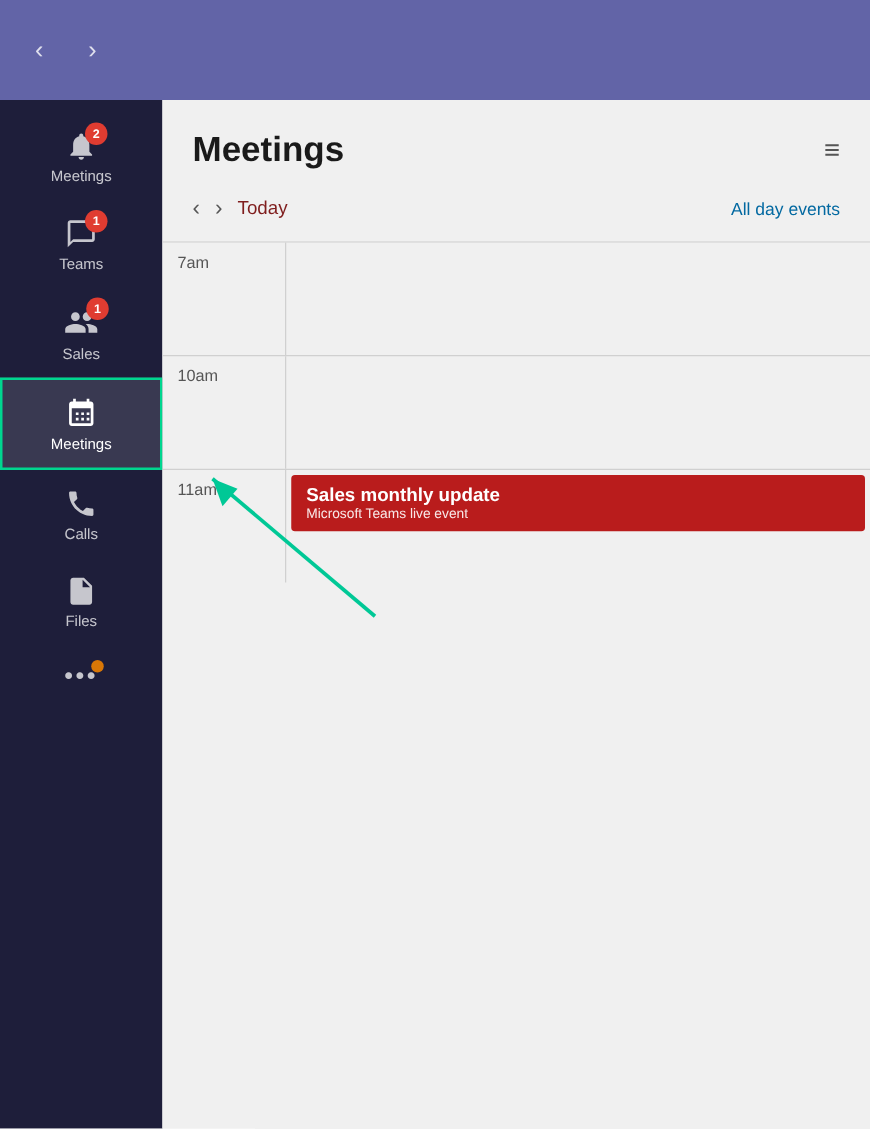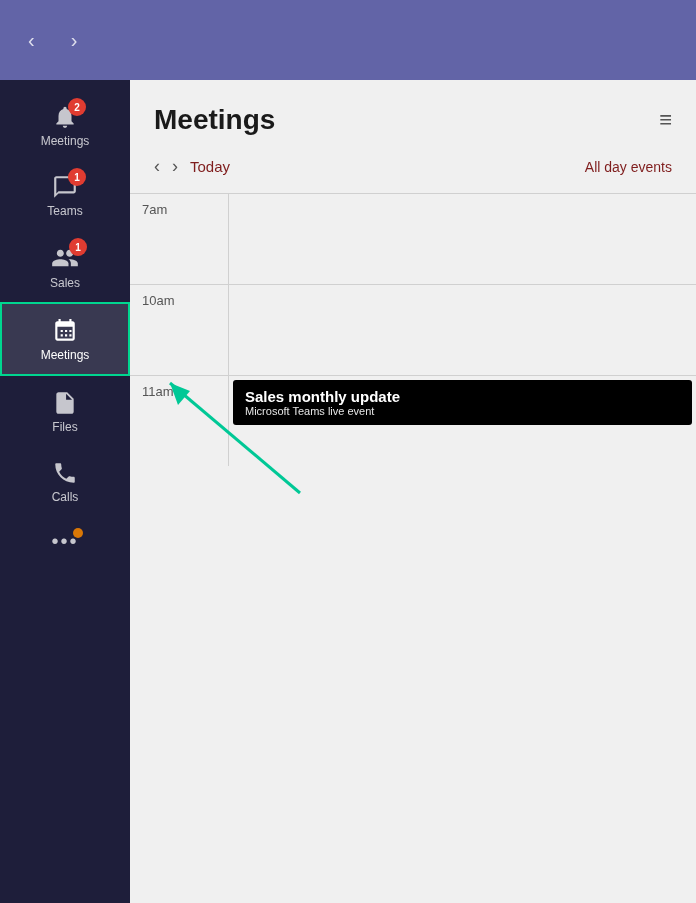--- a/index.html
+++ b/index.html
@@ -154,7 +154,7 @@
     .cal-all-day {
       margin-left: auto;
       font-size: 14px;
-      color: #7f1d1d;
+      color: #0369a1;
     }
 
     .calendar-body {

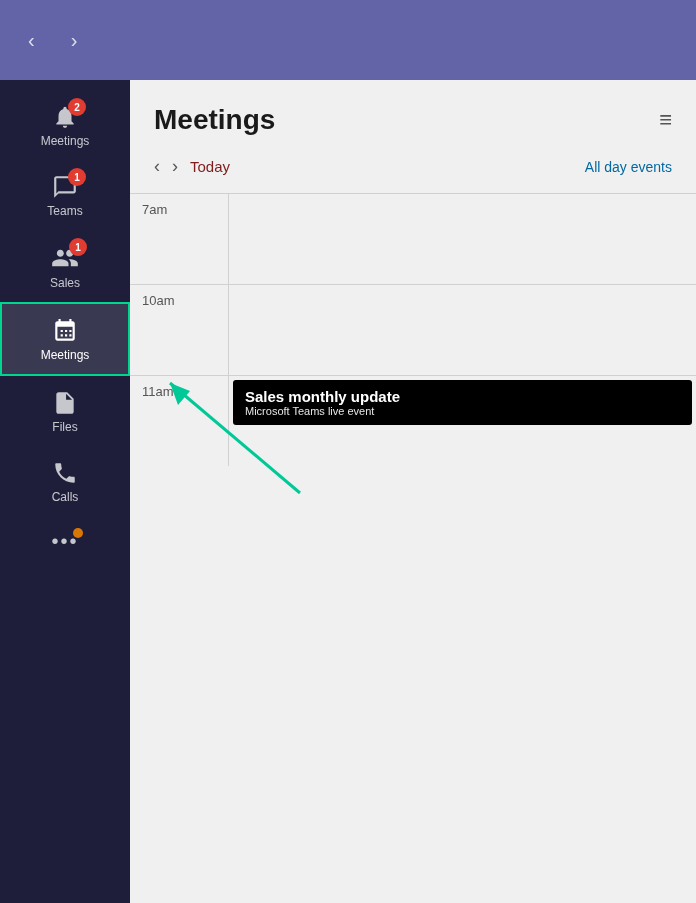--- a/index.html
+++ b/index.html
@@ -188,7 +188,7 @@
 
     
     .event-block {
-      background: #000000;
+      background: #b91c1c;
       color: white;
       padding: 8px 12px;
       border-radius: 3px;

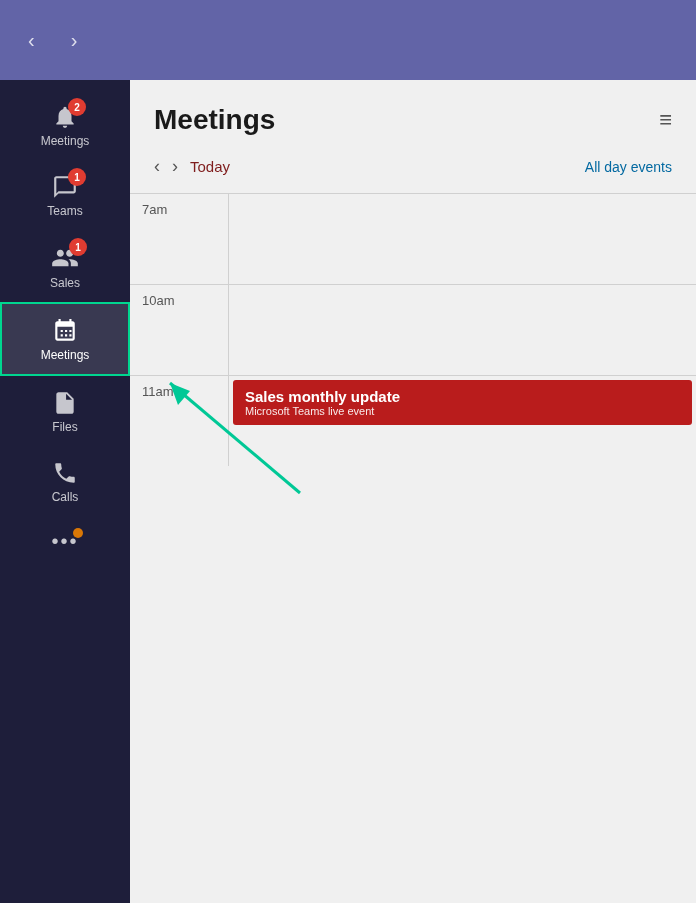--- a/index.html
+++ b/index.html
@@ -254,18 +254,18 @@
       <div class="sidebar-item">
         <span class="sidebar-icon">
           <svg width="26" height="26" viewBox="0 0 24 24" fill="currentColor">
+      <path d="M6.62 10.79c1.44 2.83 3.76 5.15 6.59 6.59l2.2-2.2c.27-.27.67-.36 1.02-.24 1.12.37 2.33.57 3.57.57.55 0 1 .45 1 1V20c0 .55-.45 1-1 1-9.39 0-17-7.61-17-17 0-.55.45-1 1-1h3.5c.55 0 1 .45 1 1 0 1.25.2 2.45.57 3.57.11.35.03.74-.25 1.02l-2.2 2.2z"></path>
+    </svg>
+        </span>
+        <span class="sidebar-label">Calls</span>
+      </div>
+      <div class="sidebar-item">
+        <span class="sidebar-icon">
+          <svg width="26" height="26" viewBox="0 0 24 24" fill="currentColor">
       <path d="M6 2c-1.1 0-1.99.9-1.99 2L4 20c0 1.1.89 2 1.99 2H18c1.1 0 2-.9 2-2V8l-6-6H6zm7 7V3.5L18.5 9H13z"></path>
     </svg>
         </span>
         <span class="sidebar-label">Files</span>
-      </div>
-      <div class="sidebar-item">
-        <span class="sidebar-icon">
-          <svg width="26" height="26" viewBox="0 0 24 24" fill="currentColor">
-      <path d="M6.62 10.79c1.44 2.83 3.76 5.15 6.59 6.59l2.2-2.2c.27-.27.67-.36 1.02-.24 1.12.37 2.33.57 3.57.57.55 0 1 .45 1 1V20c0 .55-.45 1-1 1-9.39 0-17-7.61-17-17 0-.55.45-1 1-1h3.5c.55 0 1 .45 1 1 0 1.25.2 2.45.57 3.57.11.35.03.74-.25 1.02l-2.2 2.2z"></path>
-    </svg>
-        </span>
-        <span class="sidebar-label">Calls</span>
       </div>
       <div class="sidebar-item">
         <span class="sidebar-icon" style="font-size: 20px; letter-spacing: 2px;">•••<span class="badge badge-orange" style="width: 10px; height: 10px; top: -2px; right: -4px;"></span></span>

